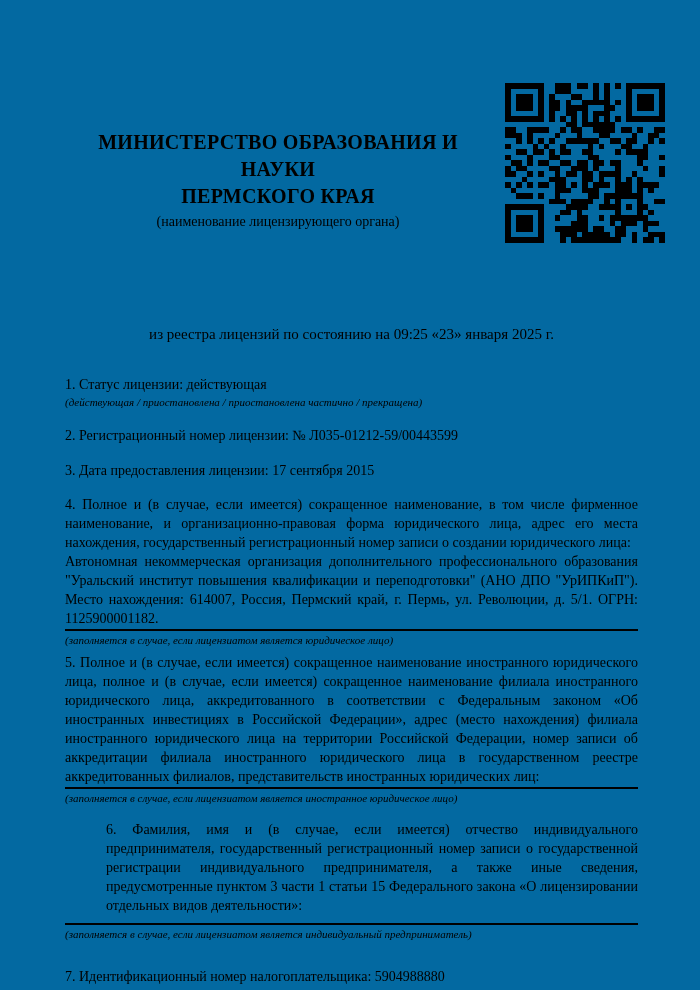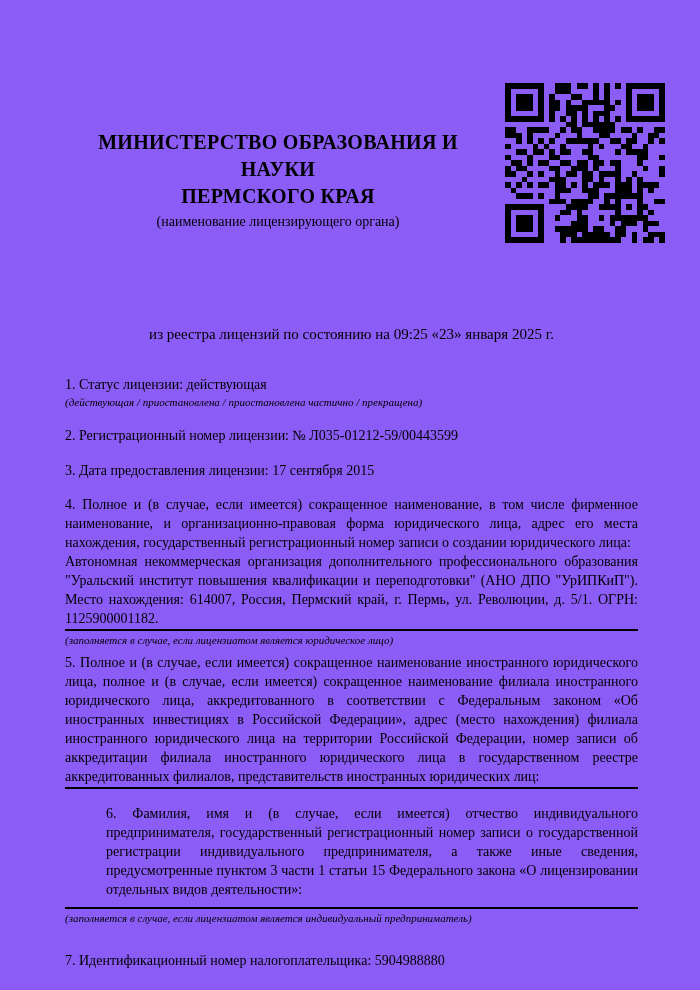--- a/index.html
+++ b/index.html
@@ -11,7 +11,7 @@
     position: relative;
     width: 700px;
     height: 990px;
-    background: #8b5cf6;
+    background: #0369a1;
     color: #000000;
     font-family: "Liberation Serif", "DejaVu Serif", serif;
     overflow: hidden;

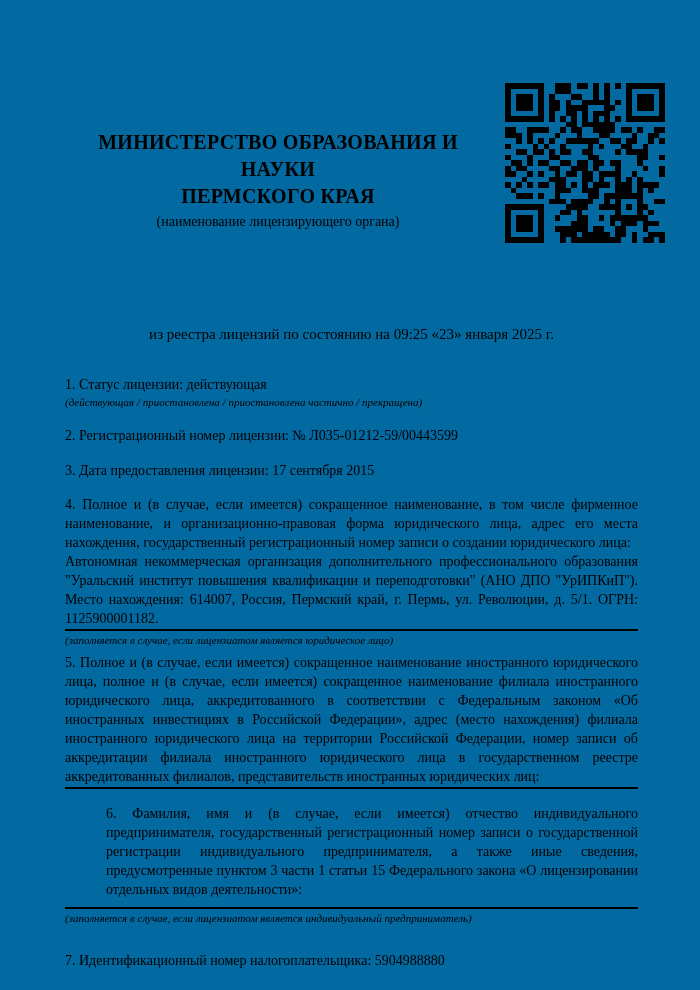--- a/index.html
+++ b/index.html
@@ -537,6 +537,7 @@
 
     <div class="item item-5 para">5. Полное и (в случае, если имеется) сокращенное наименование иностранного юридического лица, полное и (в случае, если имеется) сокращенное наименование филиала иностранного юридического лица, аккредитованного в соответствии с Федеральным законом «Об иностранных инвестициях в Российской Федерации», адрес (место нахождения) филиала иностранного юридического лица на территории Российской Федерации, номер записи об аккредитации филиала иностранного юридического лица в государственном реестре аккредитованных филиалов, представительств иностранных юридических лиц:</div>
     <hr class="rule">
+    <div class="caption-small after-rule">(заполняется в случае, если лицензиатом является иностранное юридическое лицо)</div>
 
     <div class="item item-6 para">6. Фамилия, имя и (в случае, если имеется) отчество индивидуального предпринимателя, государственный регистрационный номер записи о государственной регистрации индивидуального предпринимателя, а также иные сведения, предусмотренные пунктом 3 части 1 статьи 15 Федерального закона «О лицензировании отдельных видов деятельности»:</div>
     <hr class="rule rule-gap">

